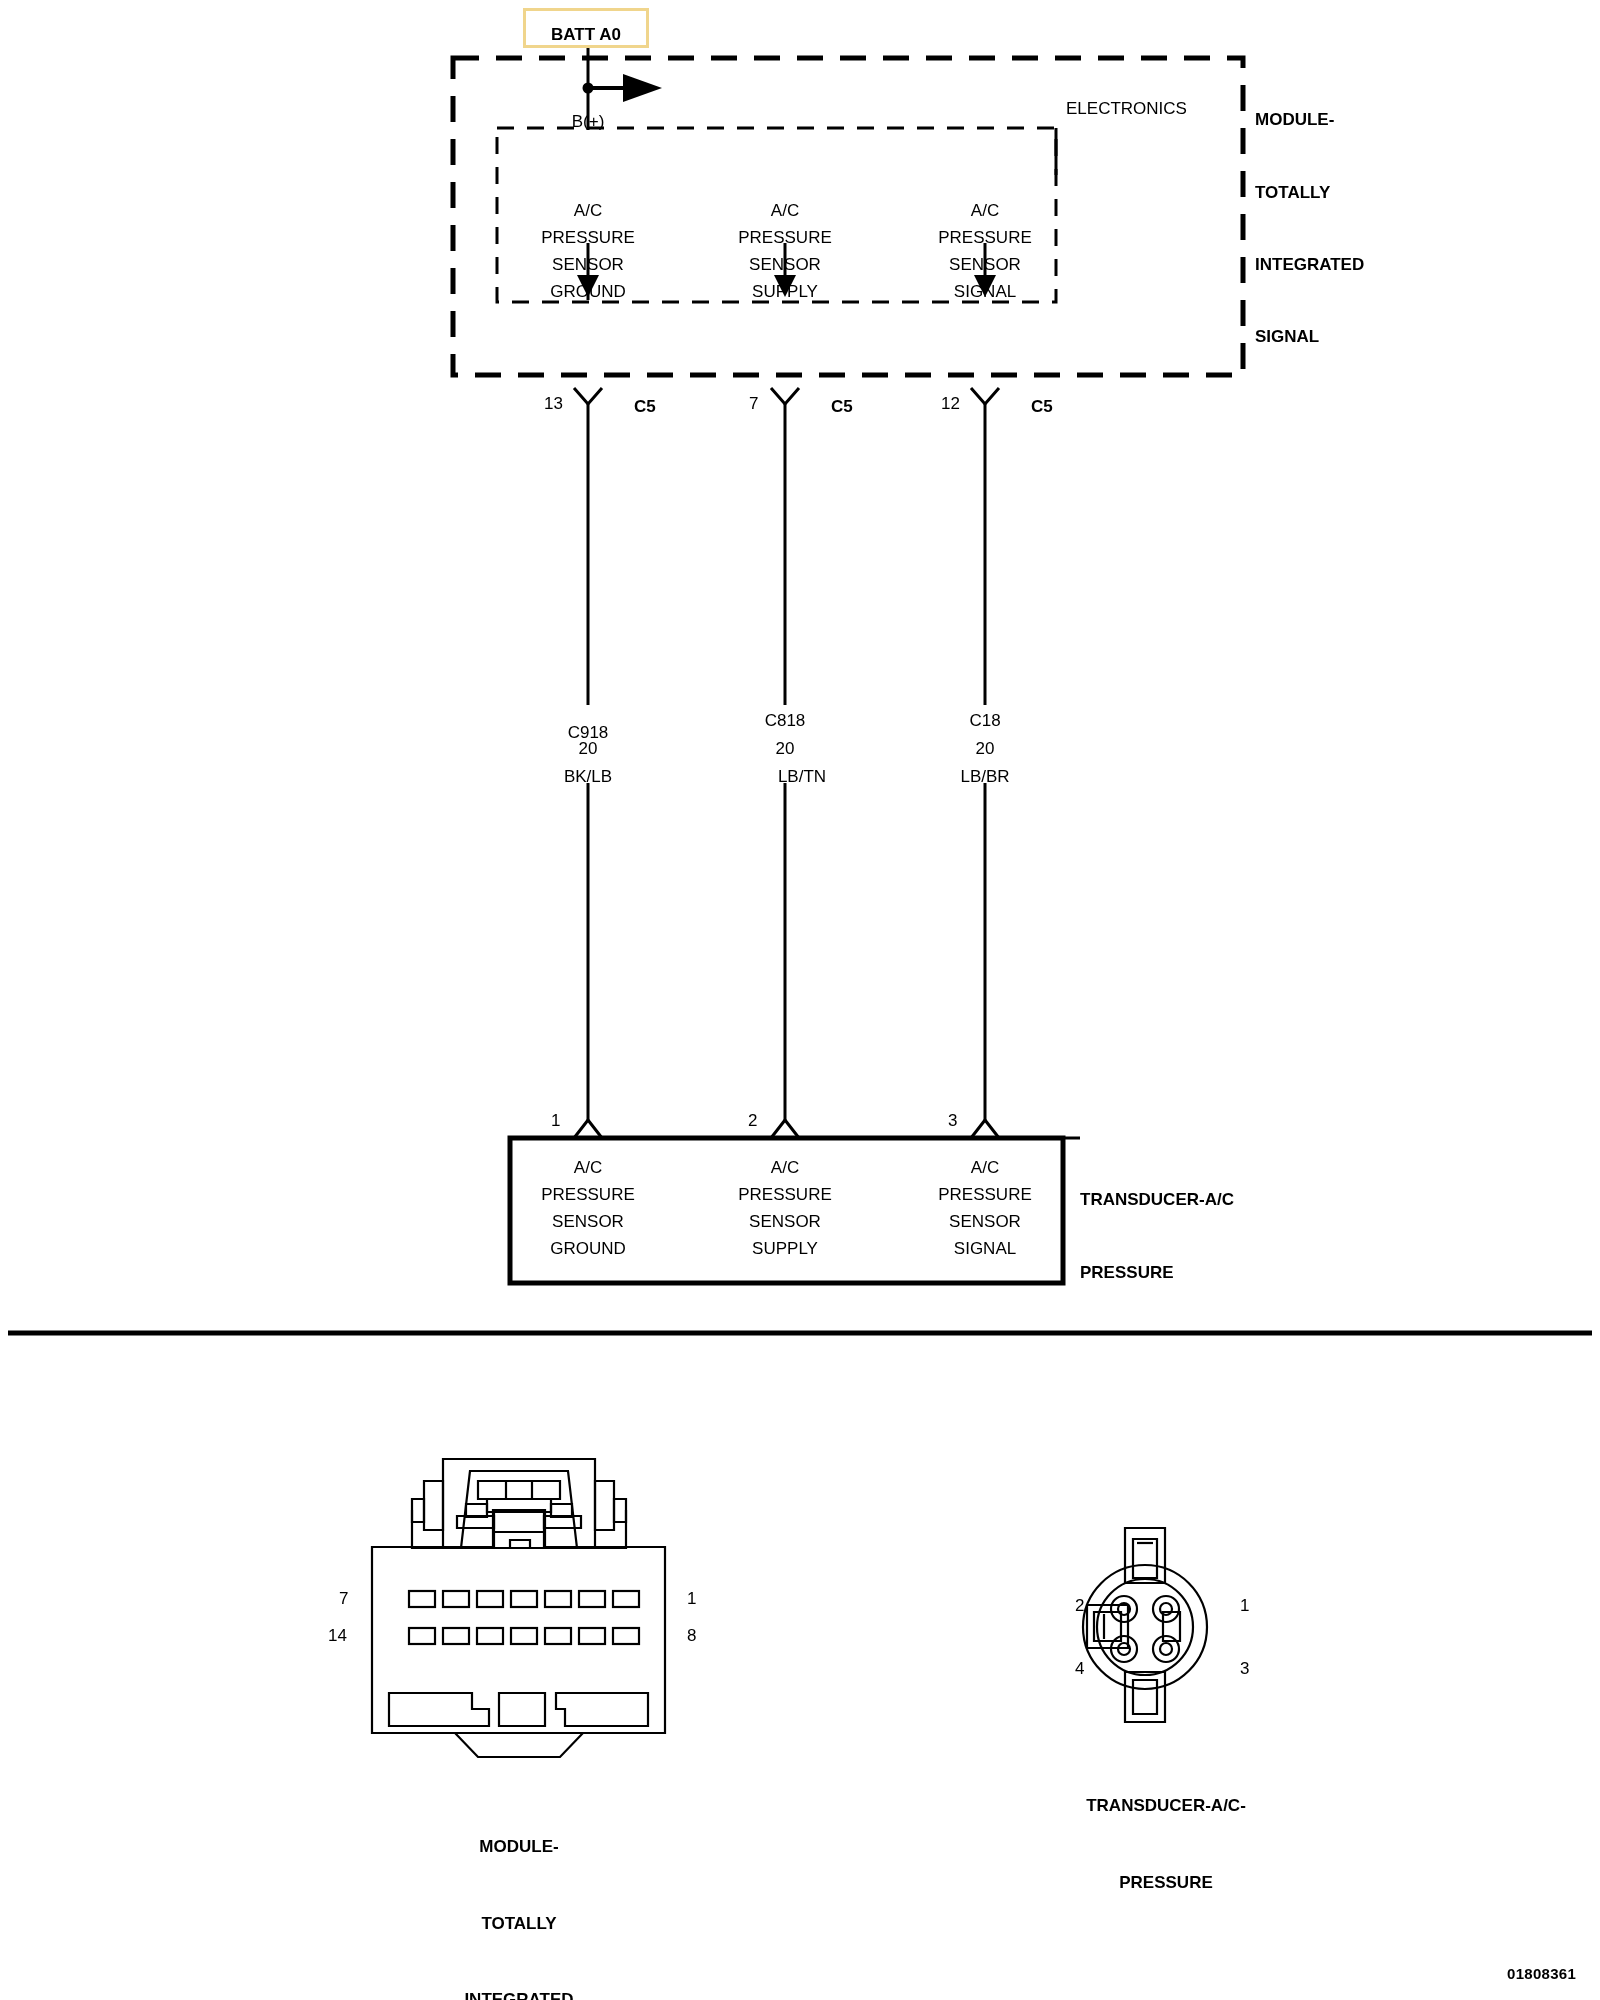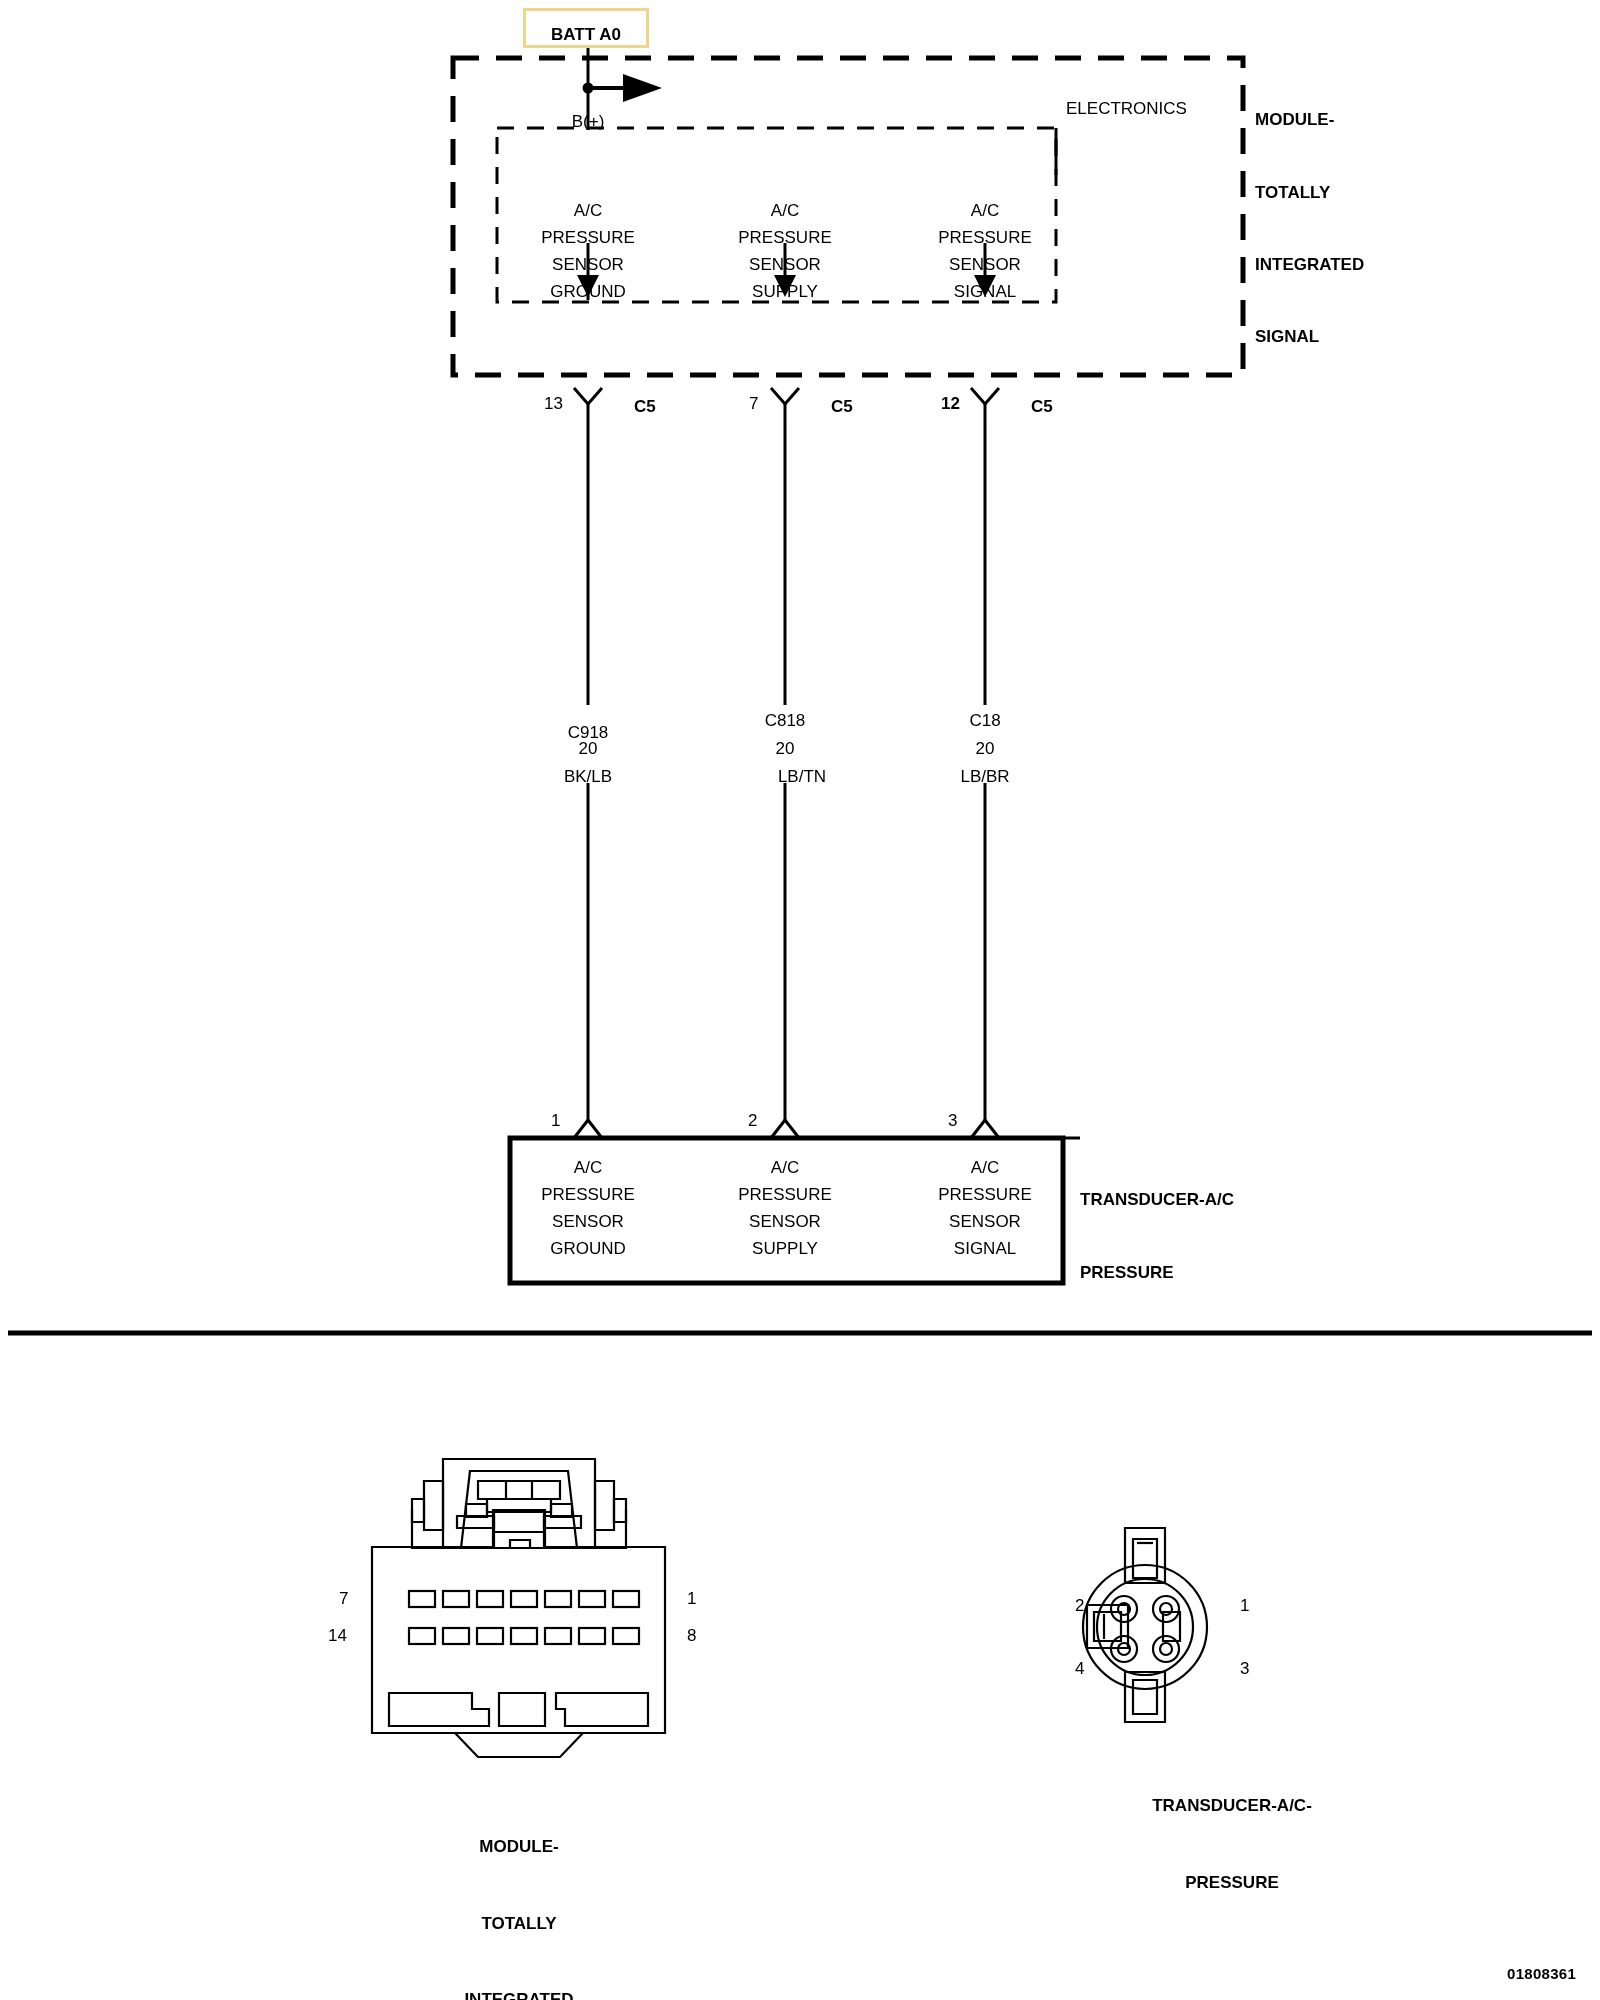--- a/index.html
+++ b/index.html
@@ -237,7 +237,7 @@
 <div class="txt pin" style="left:749px; top:395px;">7</div>
 <div class="txt cid" style="left:808px; top:398px;">C5</div>
 
-<div class="txt pin" style="left:941px; top:395px;font-weight:bold;">12</div>
+<div class="txt pin" style="left:941px; top:395px;">12</div>
 <div class="txt cid" style="left:1008px; top:398px;">C5</div>
 
 <div class="txt lbl ctr" style="left:588px; top:724px;text-align:center;">C918</div>

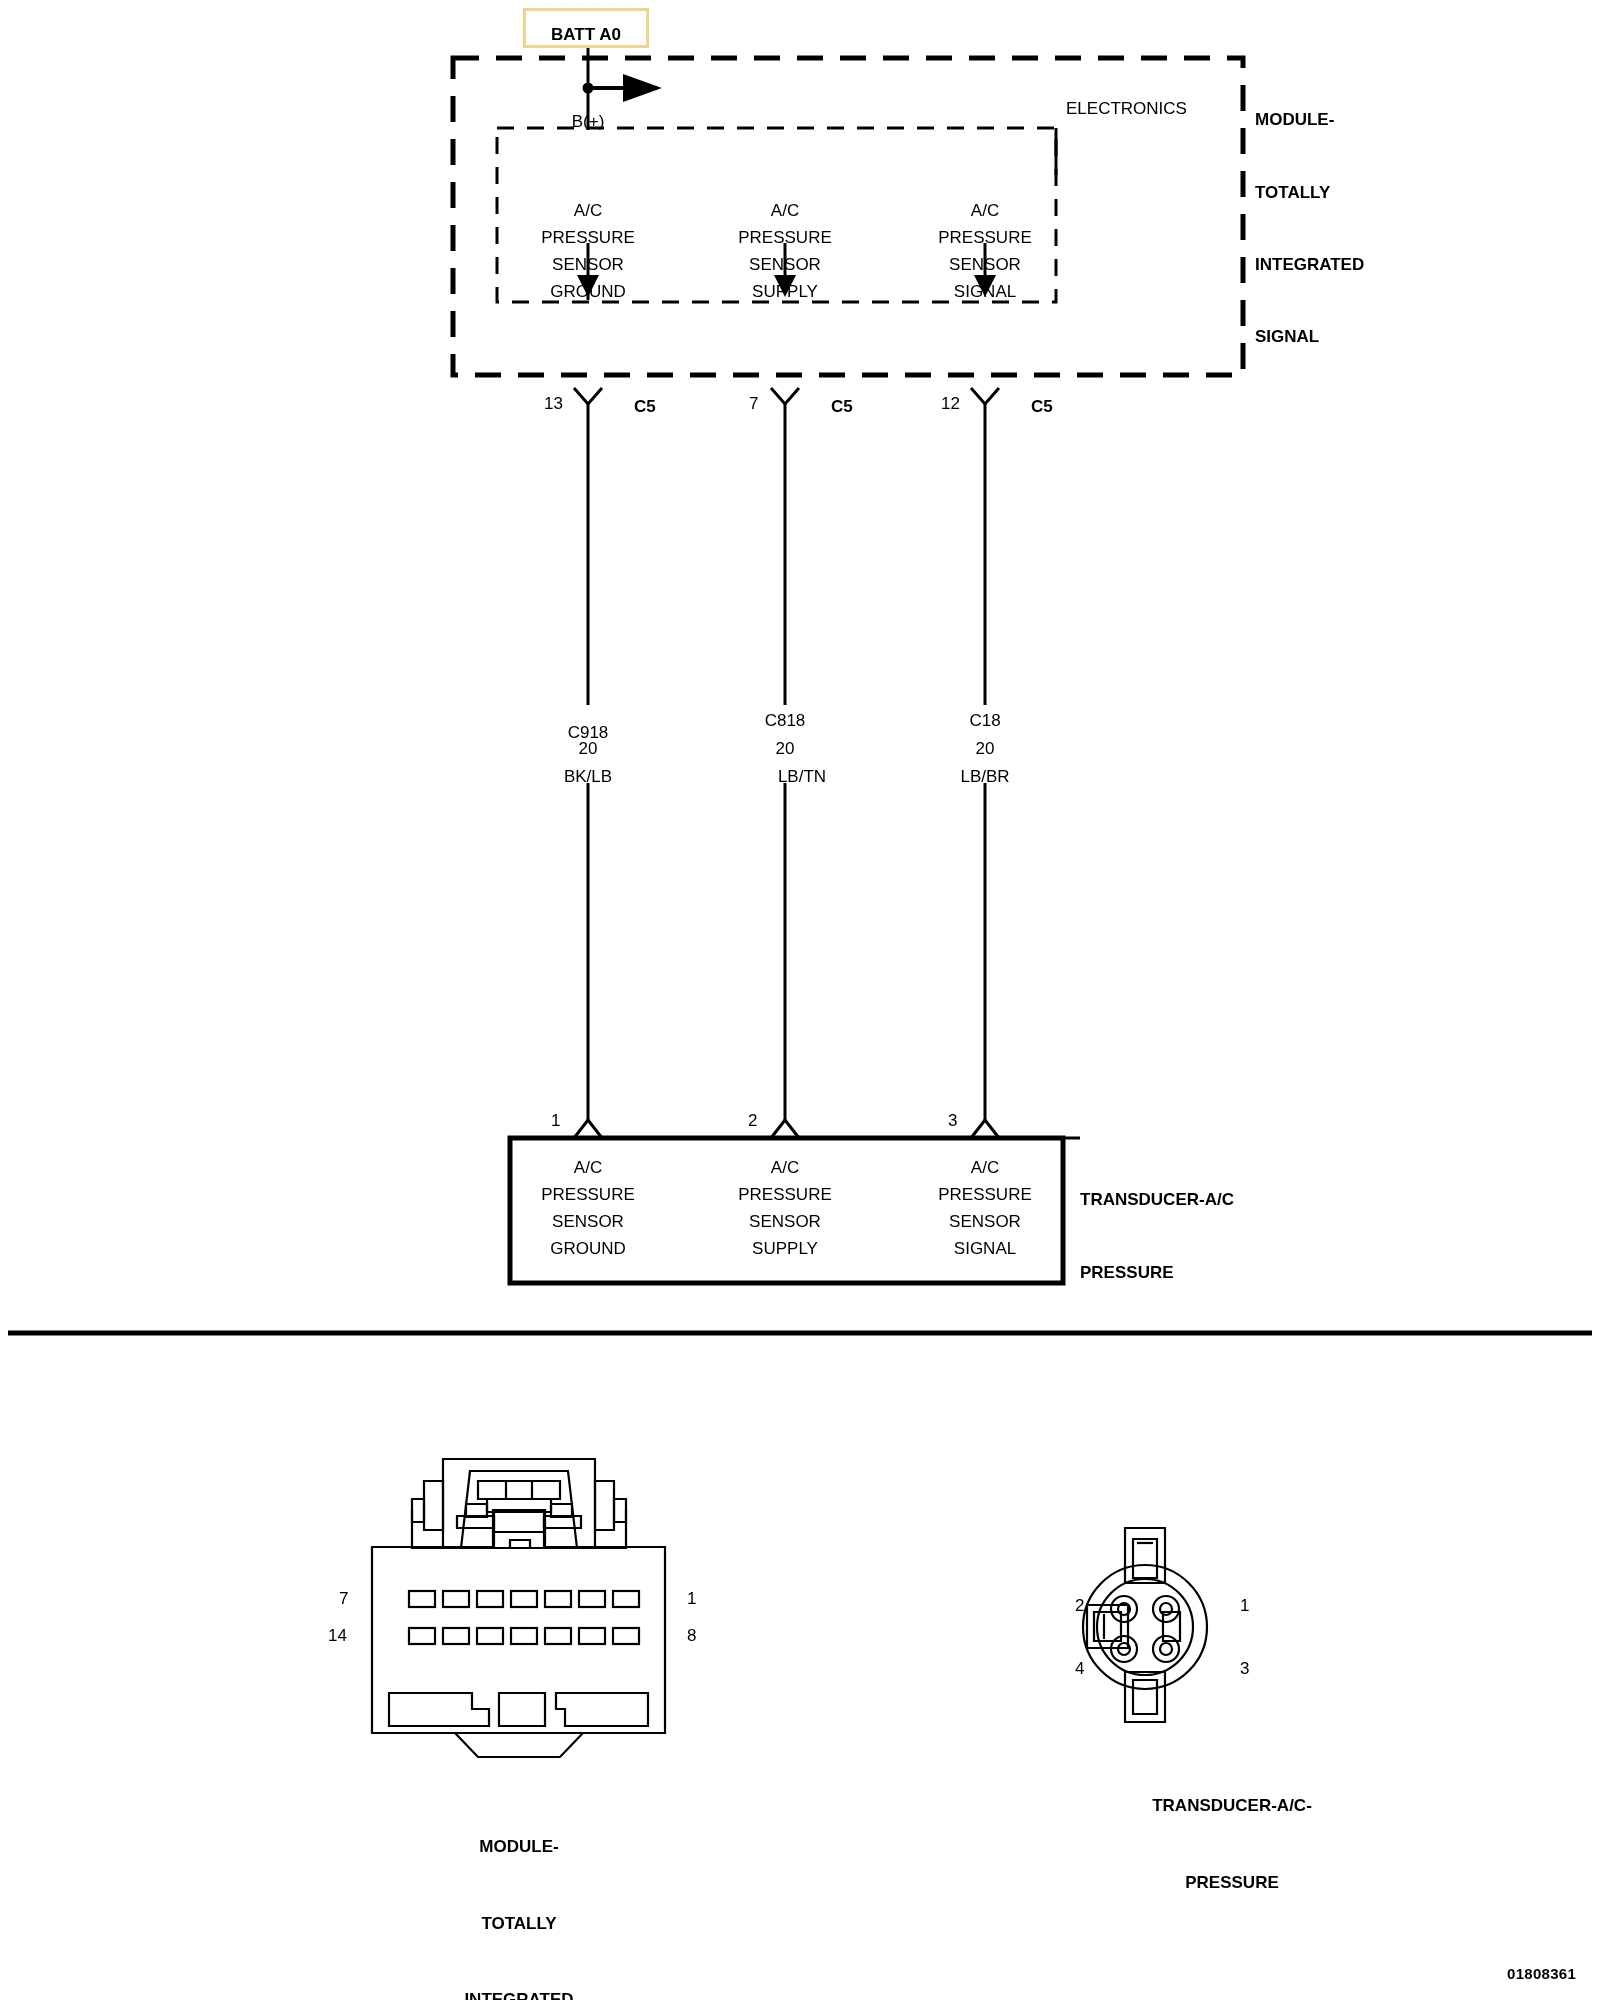--- a/index.html
+++ b/index.html
@@ -293,7 +293,7 @@
 <div class="txt lbl" style="left:1075px; top:1660px;">4</div>
 <div class="txt lbl" style="left:1240px; top:1660px;">3</div>
 
-<div class="txt cap" style="left:1232px; top:1742px; transform:translateX(-50%);text-align:center;">
+<div class="txt cap" style="left:1166px; top:1742px; transform:translateX(-50%);text-align:center;">
   <div>TRANSDUCER-A/C-</div>
   <div>PRESSURE</div>
 </div>

